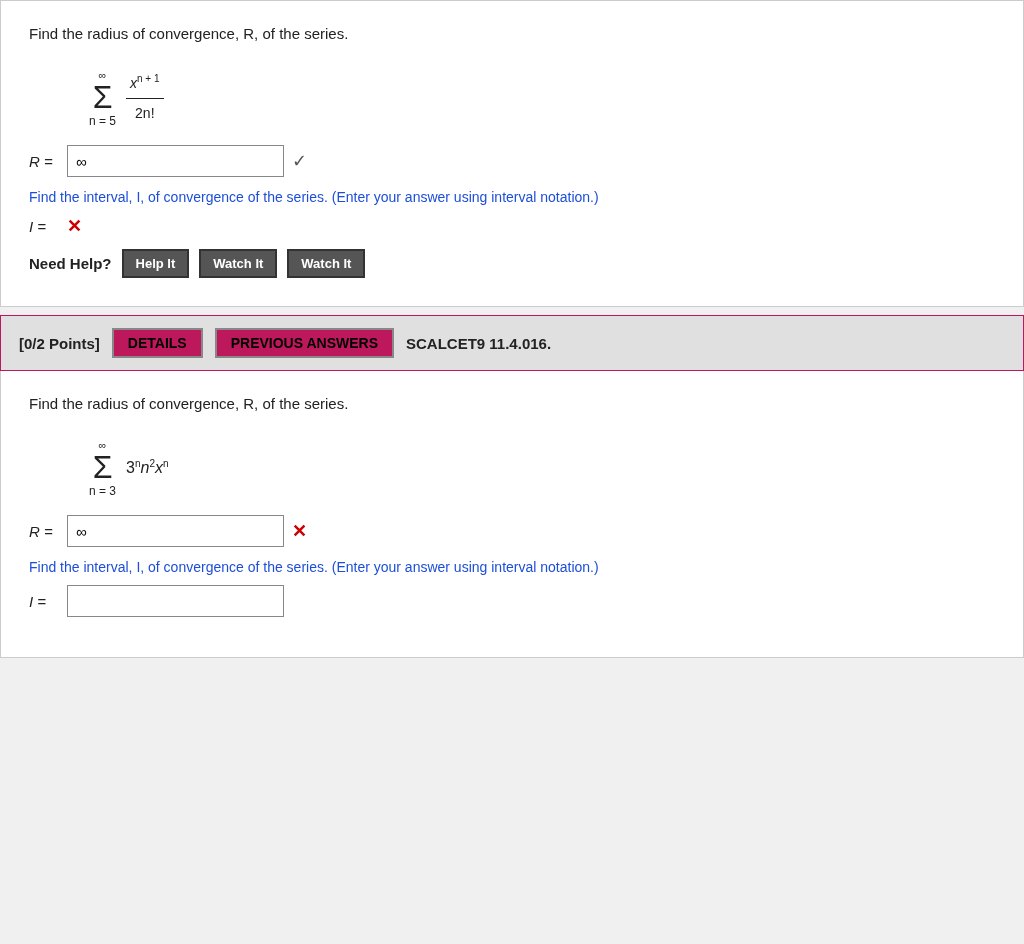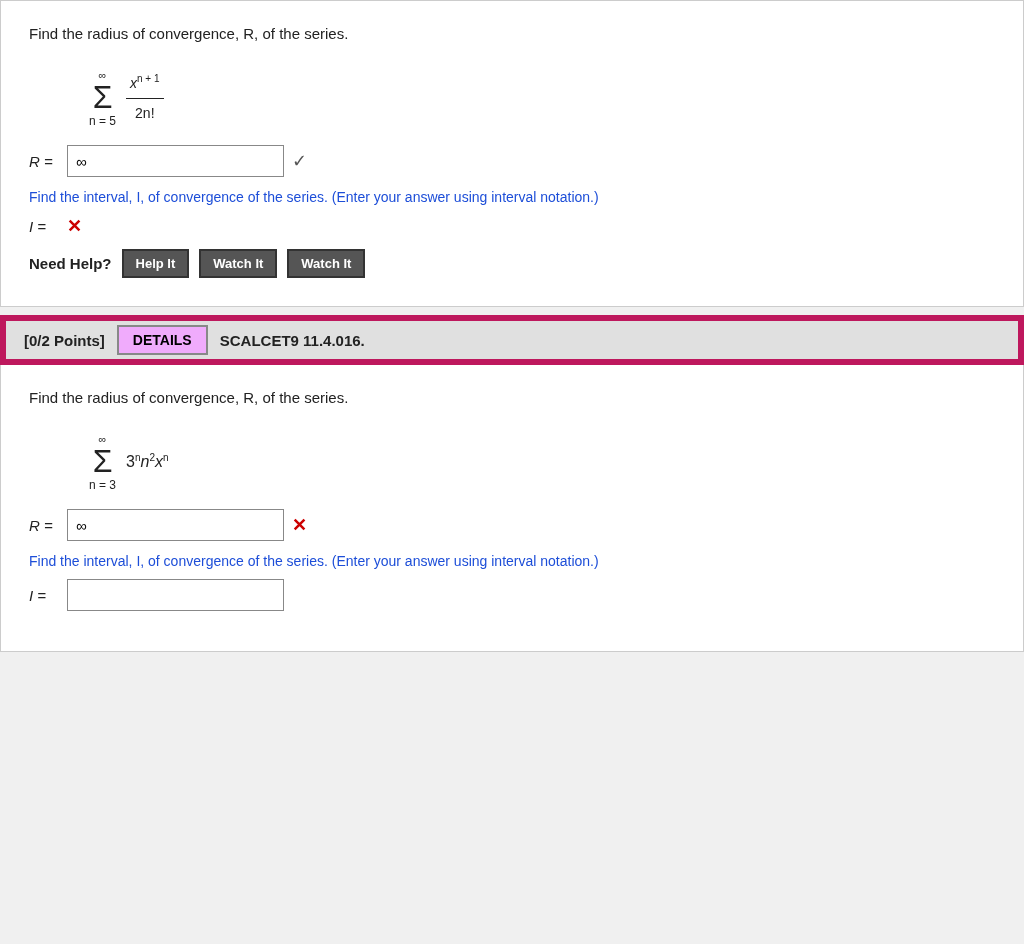--- a/index.html
+++ b/index.html
@@ -115,11 +115,11 @@
     }
     .section-header {
       background: #e0e0e0;
-      padding: 4px 18px;
+      padding: 12px 18px;
       display: flex;
       align-items: center;
       gap: 12px;
-      border: 6px solid #be185d;
+      border: 1px solid #be185d;
       margin-bottom: 0;
     }
     .points-label {

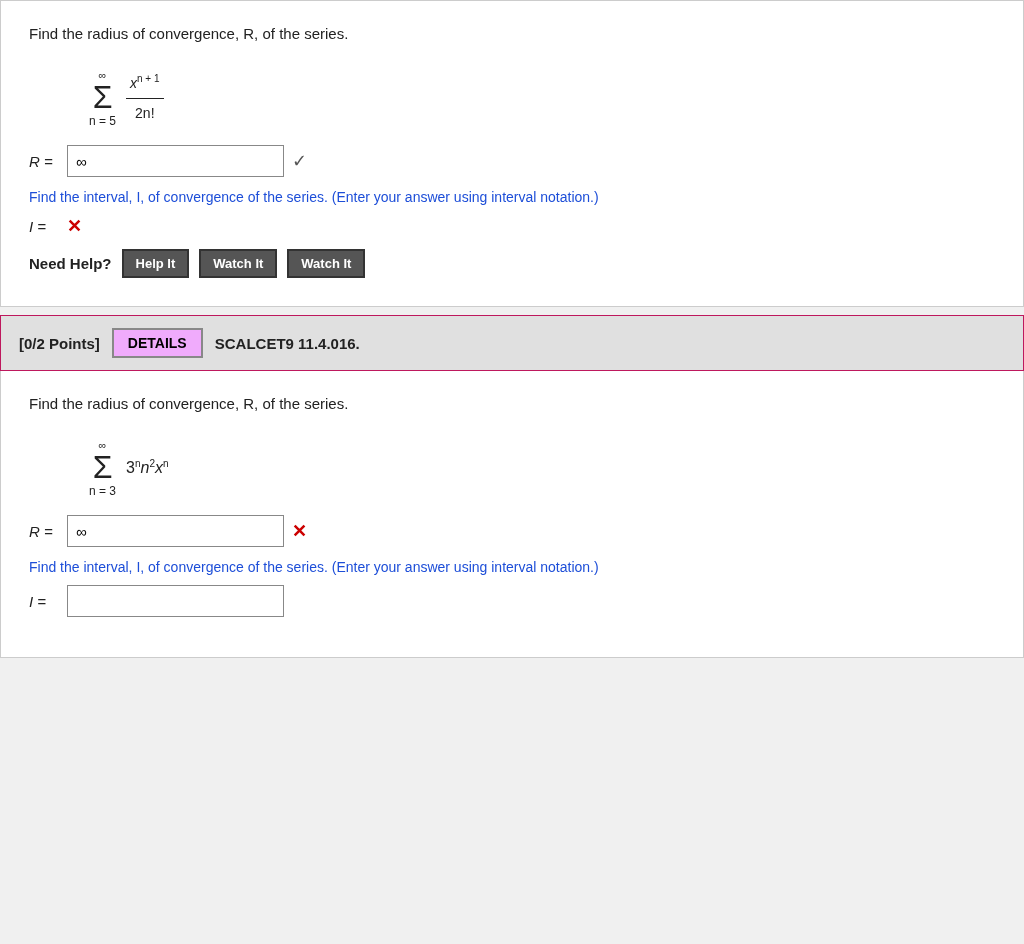--- a/index.html
+++ b/index.html
@@ -127,7 +127,7 @@
       font-size: 15px;
     }
     .header-button {
-      background: #f0abfc;
+      background: #be185d;
       border: 2px solid #888;
       padding: 5px 14px;
       font-size: 14px;

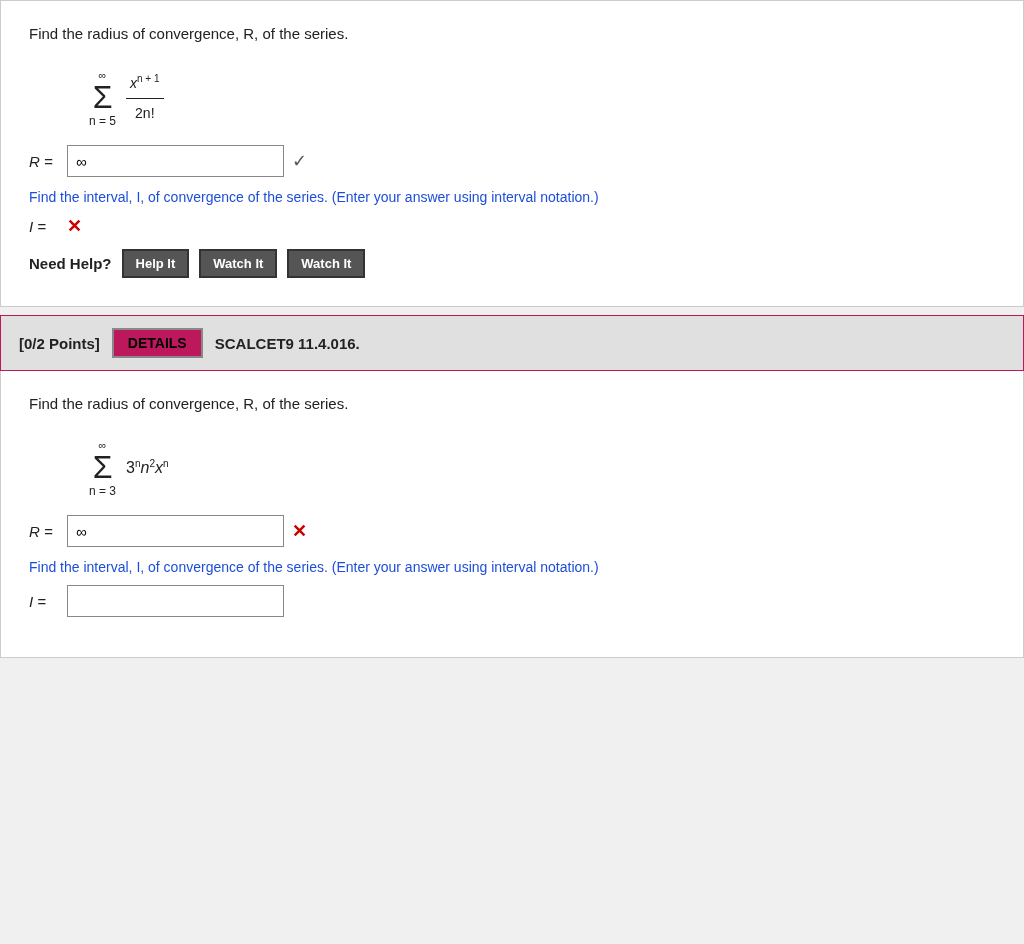--- a/index.html
+++ b/index.html
@@ -197,6 +197,7 @@
 <div class="section-header">
   <span class="points-label">[0/2 Points]</span>
   <button class="header-button">DETAILS</button>
+  <button class="header-button">PREVIOUS ANSWERS</button>
   <span class="scalcet-label">SCALCET9 11.4.016.</span>
 </div>
 

